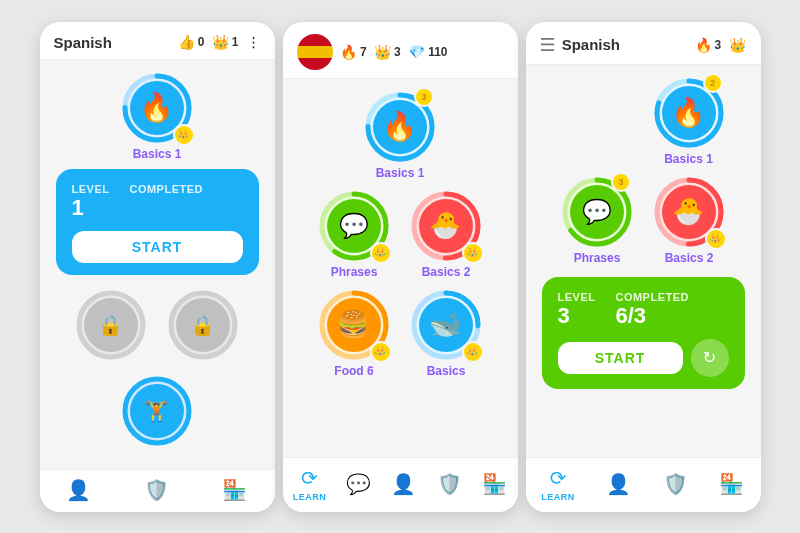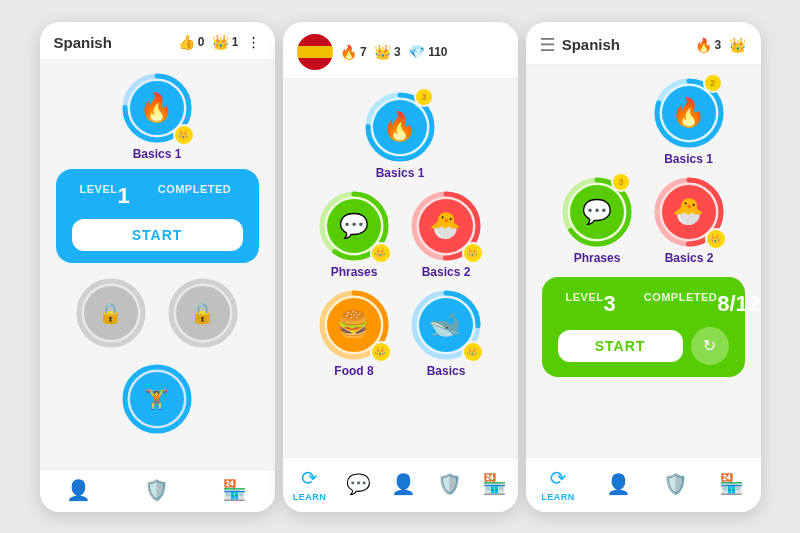--- a/index.html
+++ b/index.html
@@ -109,7 +109,7 @@
     .lesson-label {
       font-size: 12px;
       font-weight: 600;
-      color: #4c1d95;
+      color: #8b5cf6;
       margin-top: 3px;
       text-align: center;
     }

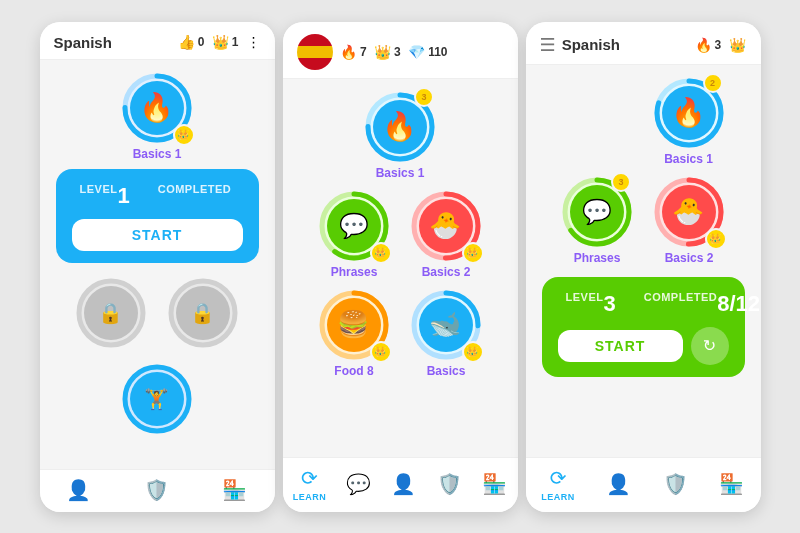--- a/index.html
+++ b/index.html
@@ -170,7 +170,7 @@
     }
     .info-stat {
       display: flex;
-      margin-left: 8px;
+      flex-direction: column;
     }
     .info-stat-label {
       font-size: 11px;

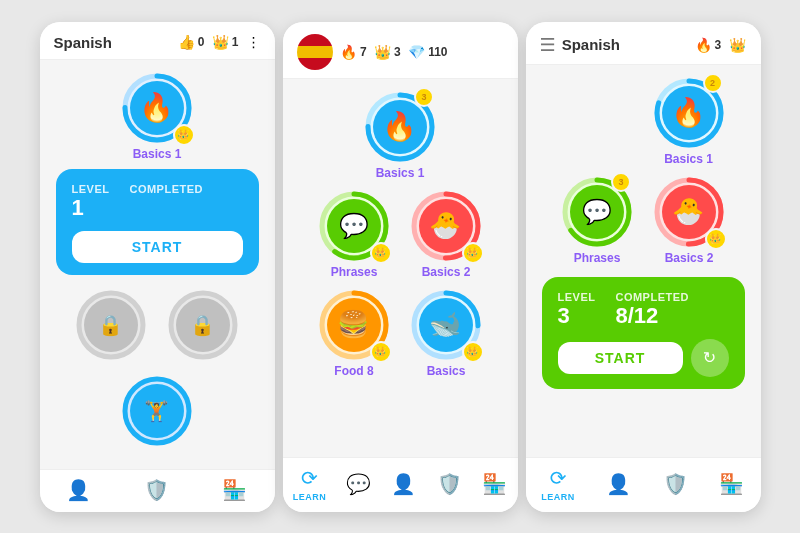--- a/index.html
+++ b/index.html
@@ -534,7 +534,7 @@
             </div>
             <div class="info-stat">
               <span class="info-stat-label">Completed</span>
-              <span class="info-stat-value">8/12</span>
+              <span class="info-stat-value">6/3</span>
             </div>
           </div>
           <div class="start-row">

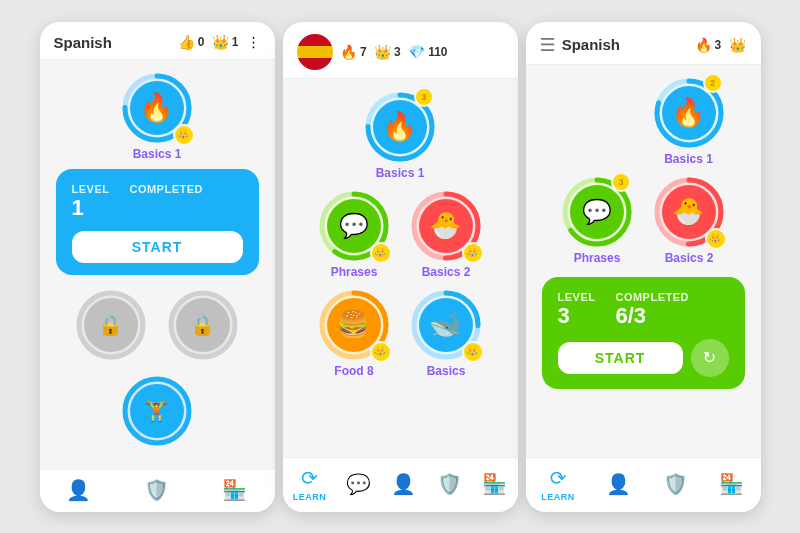--- a/index.html
+++ b/index.html
@@ -434,7 +434,7 @@
               <div class="icon-inner" style="background:#ff9600; color:#fff; font-size:26px;">🍔</div>
               <div class="badge">👑</div>
             </div>
-            <span class="lesson-label">Food 8</span>
+            <span class="lesson-label">Food 6</span>
           </div>
           <div class="lesson-item">
             <div class="lesson-circle" style="position:relative;">

